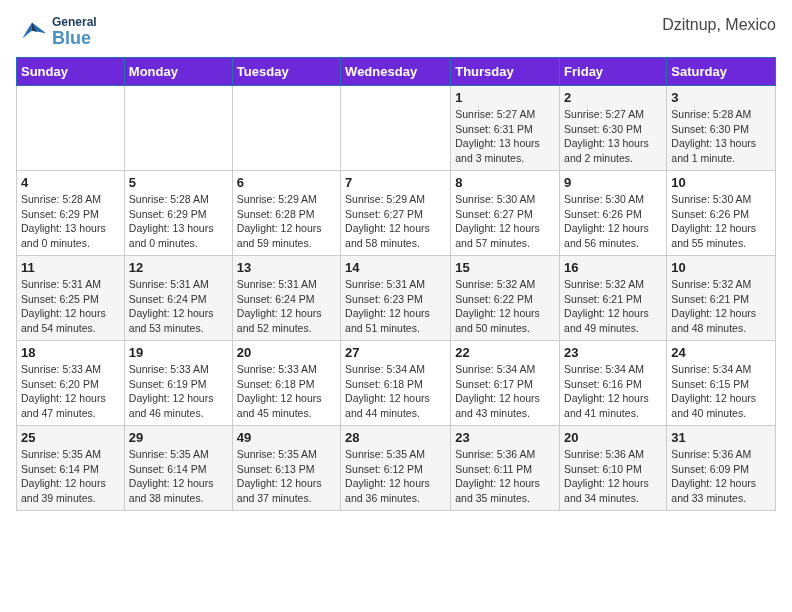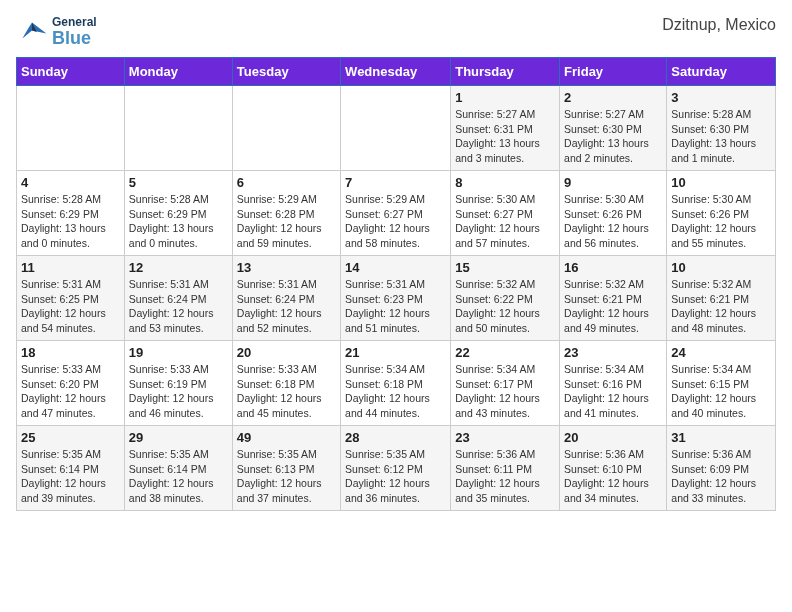--- a/index.html
+++ b/index.html
@@ -266,7 +266,7 @@
 and 45 minutes.</div>
         </td>
         <td>
-          <span class="day-num">21</span>
+          <span class="day-num">27</span>
           <div class="day-info" style="white-space: pre-line;">Sunrise: 5:34 AM
 Sunset: 6:18 PM
 Daylight: 12 hours

